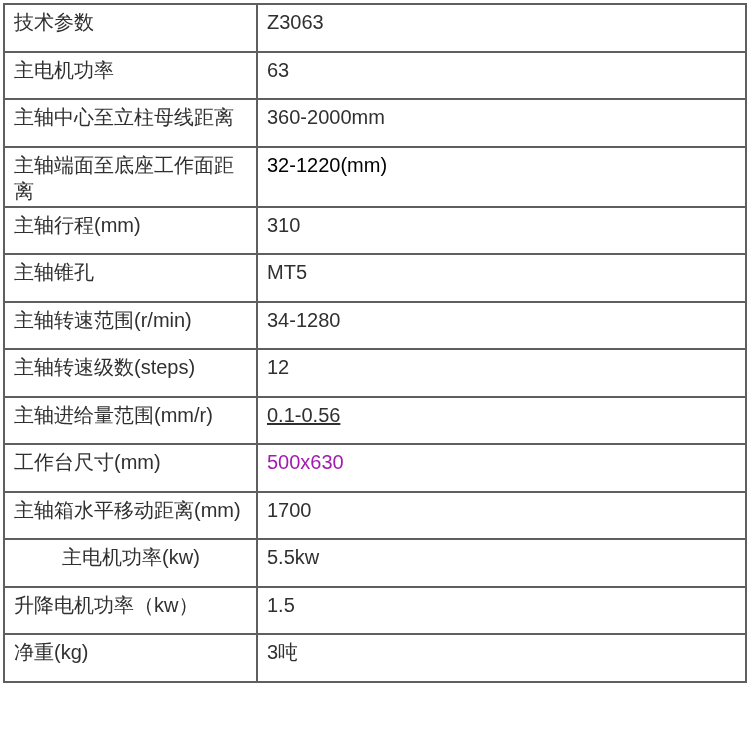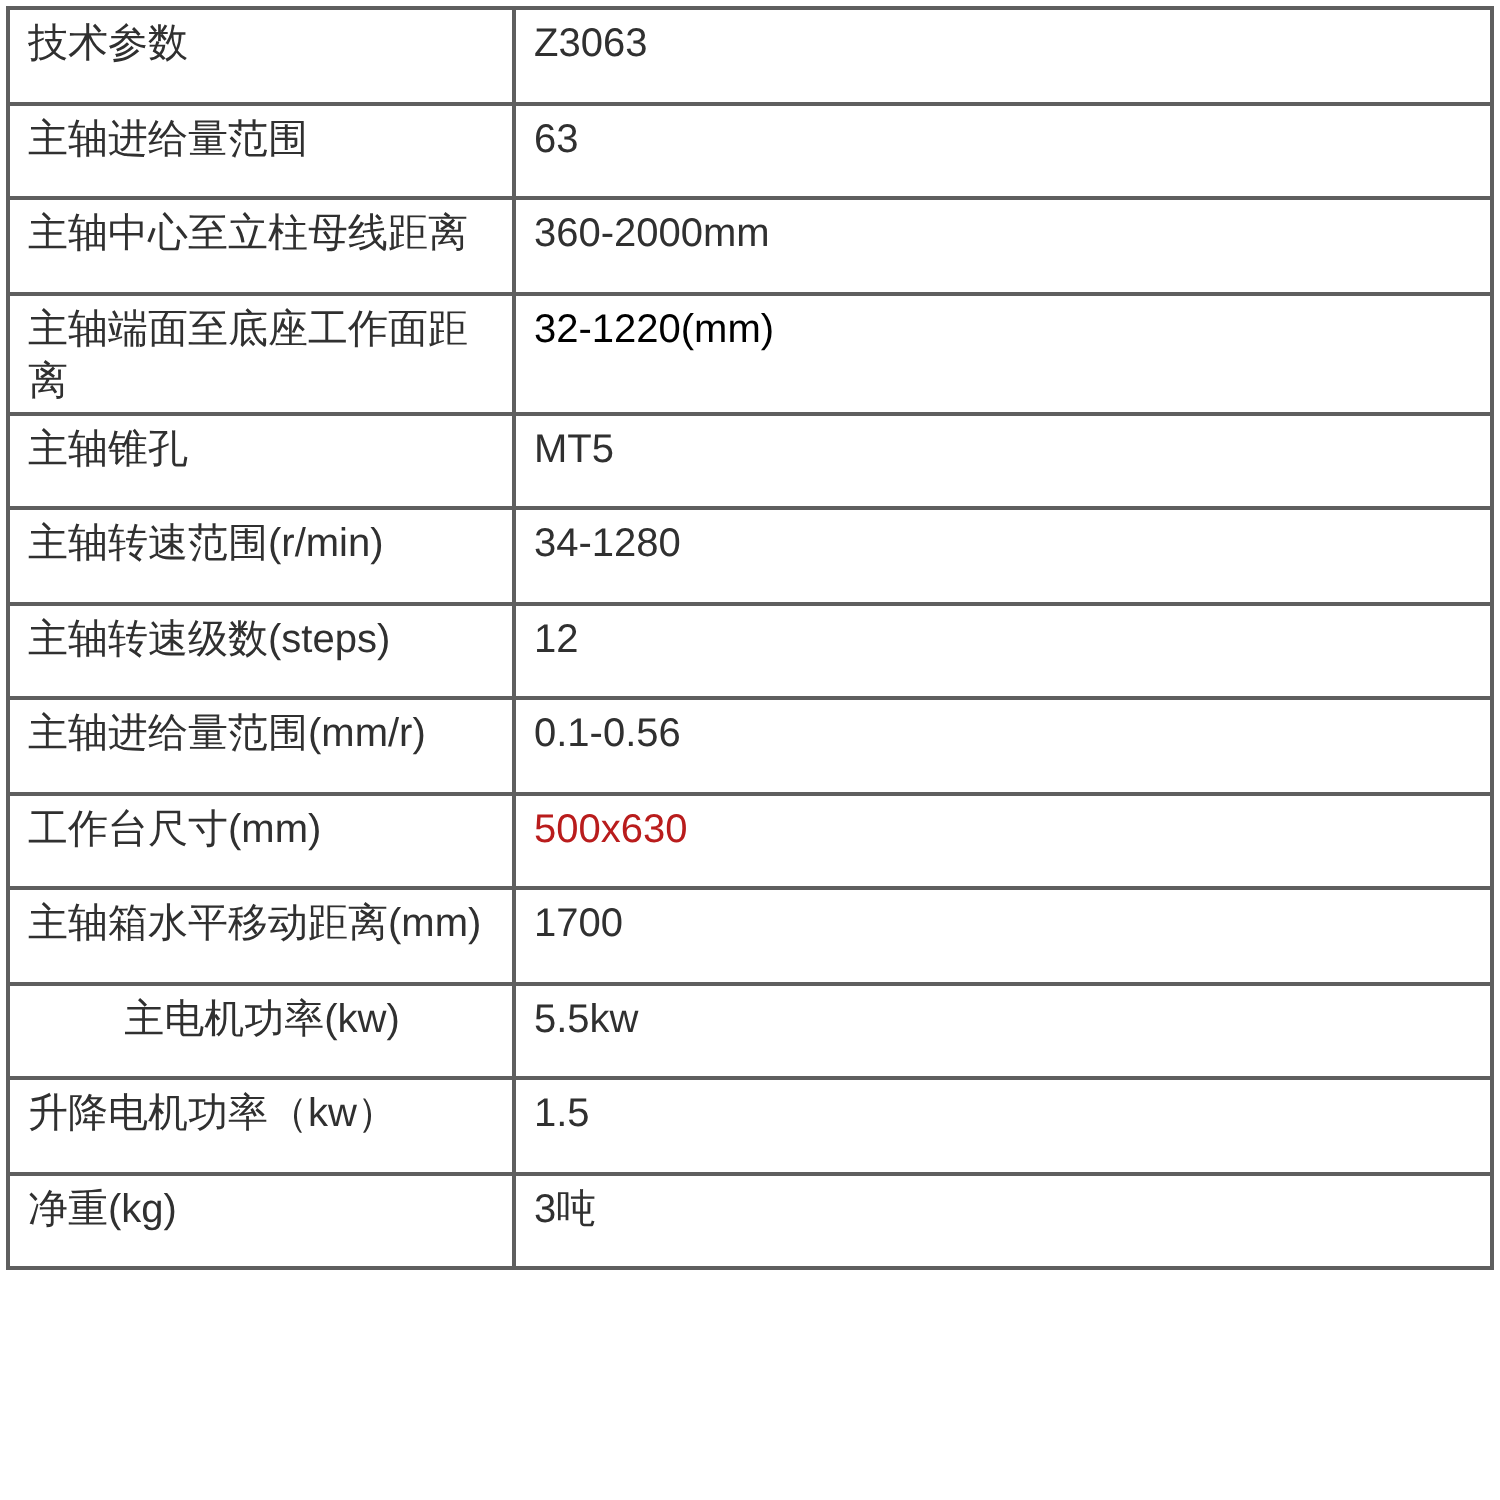--- a/index.html
+++ b/index.html
@@ -59,7 +59,7 @@
   </tr>
 
   <tr>
-    <td class="label-cell" style="border-color: rgb(95, 95, 95); color: rgb(48, 48, 48);">主轴进给量范围</td>
+    <td class="label-cell" style="border-color: rgb(95, 95, 95); color: rgb(48, 48, 48);">主电机功率</td>
     <td class="value-cell" style="border-color: rgb(95, 95, 95); color: rgb(48, 48, 48); margin-left: 20px;">63</td>
   </tr>
 

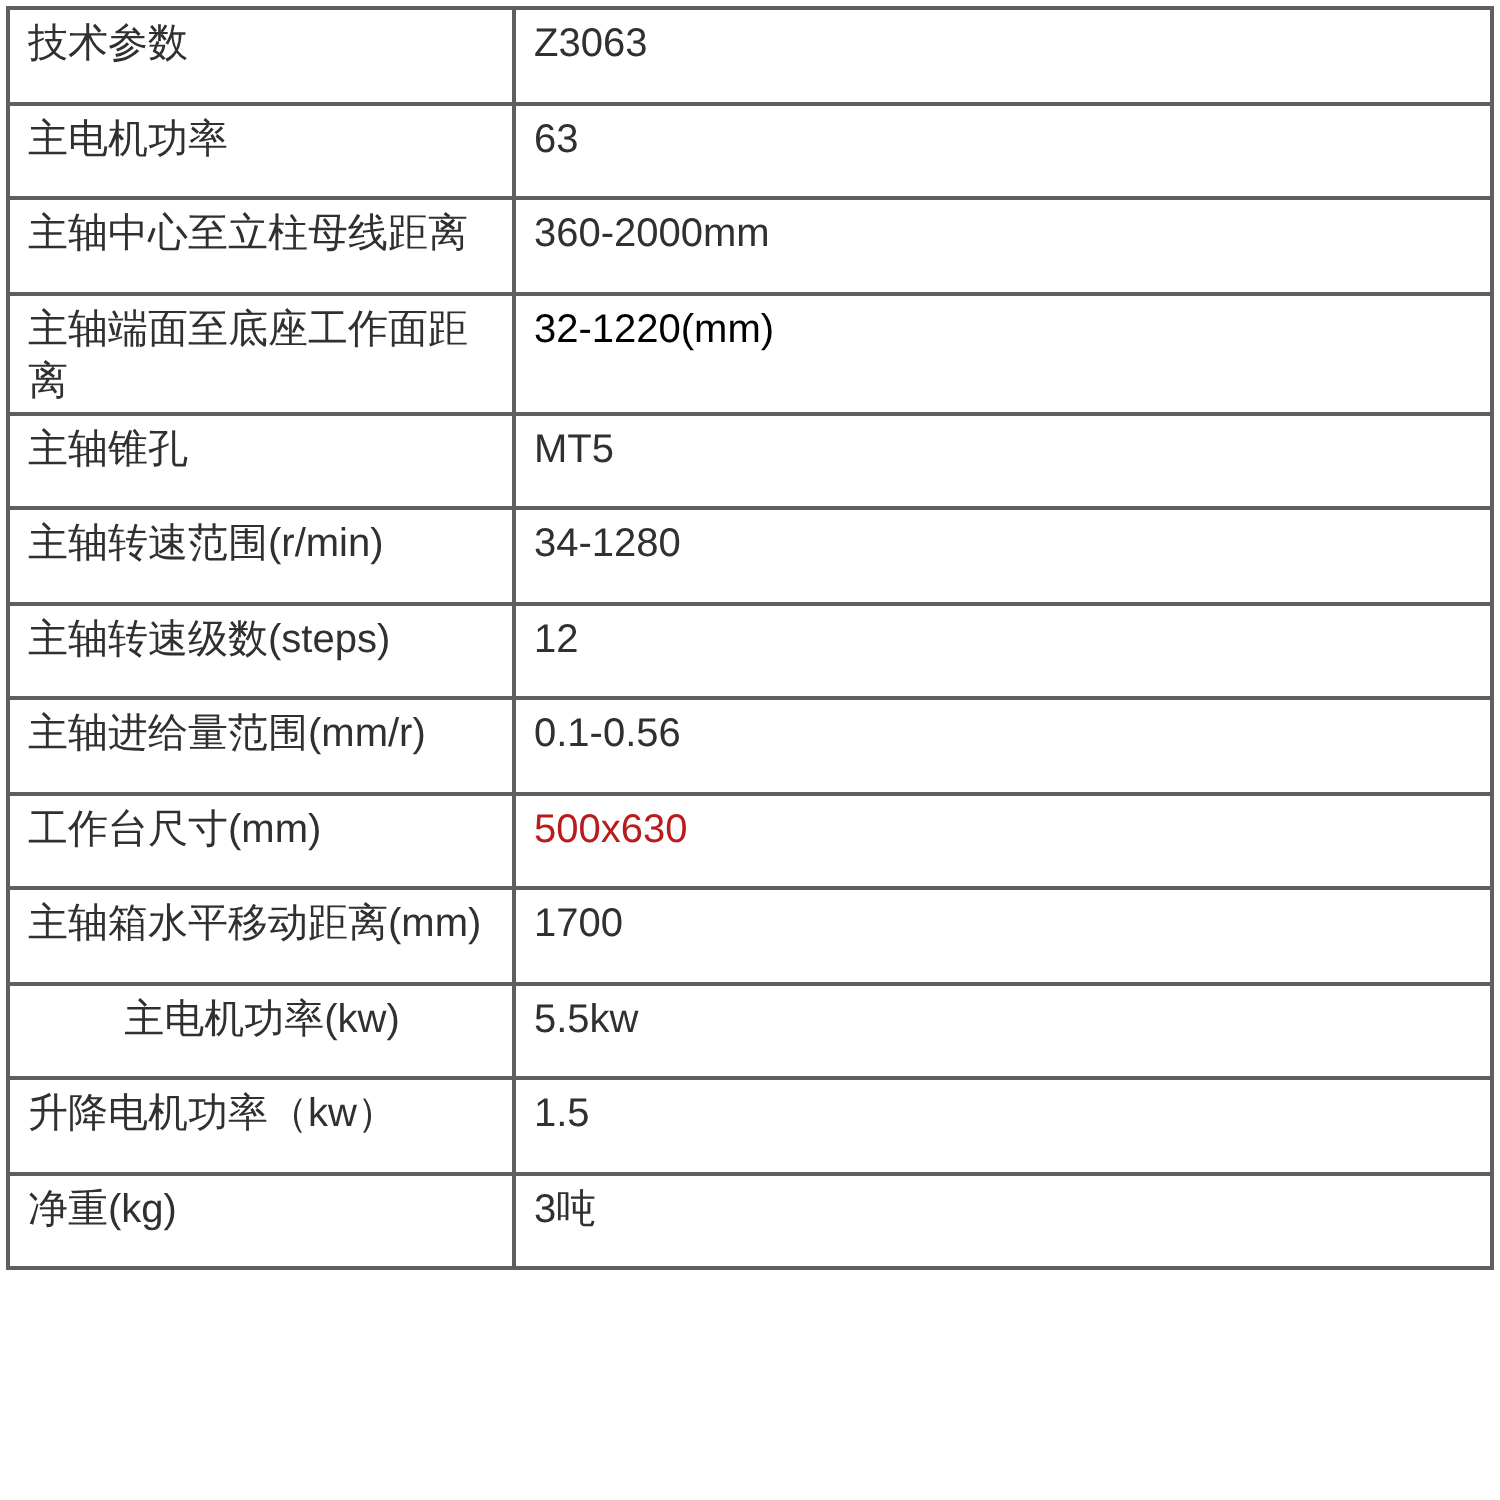--- a/index.html
+++ b/index.html
@@ -73,6 +73,10 @@
     <td class="value-cell" style="border-color: rgb(95, 95, 95); color: #000000;">32-1220(mm)</td>
   </tr>
 
+  <tr>
+    <td class="label-cell" style="border-color: rgb(95, 95, 95); color: rgb(48, 48, 48);">主轴行程(mm)</td>
+    <td class="value-cell" style="border-color: rgb(95, 95, 95); color: rgb(48, 48, 48);">310</td>
+  </tr>
 
   <tr>
     <td class="label-cell" style="border-color: rgb(95, 95, 95); color: rgb(48, 48, 48);">主轴锥孔</td>

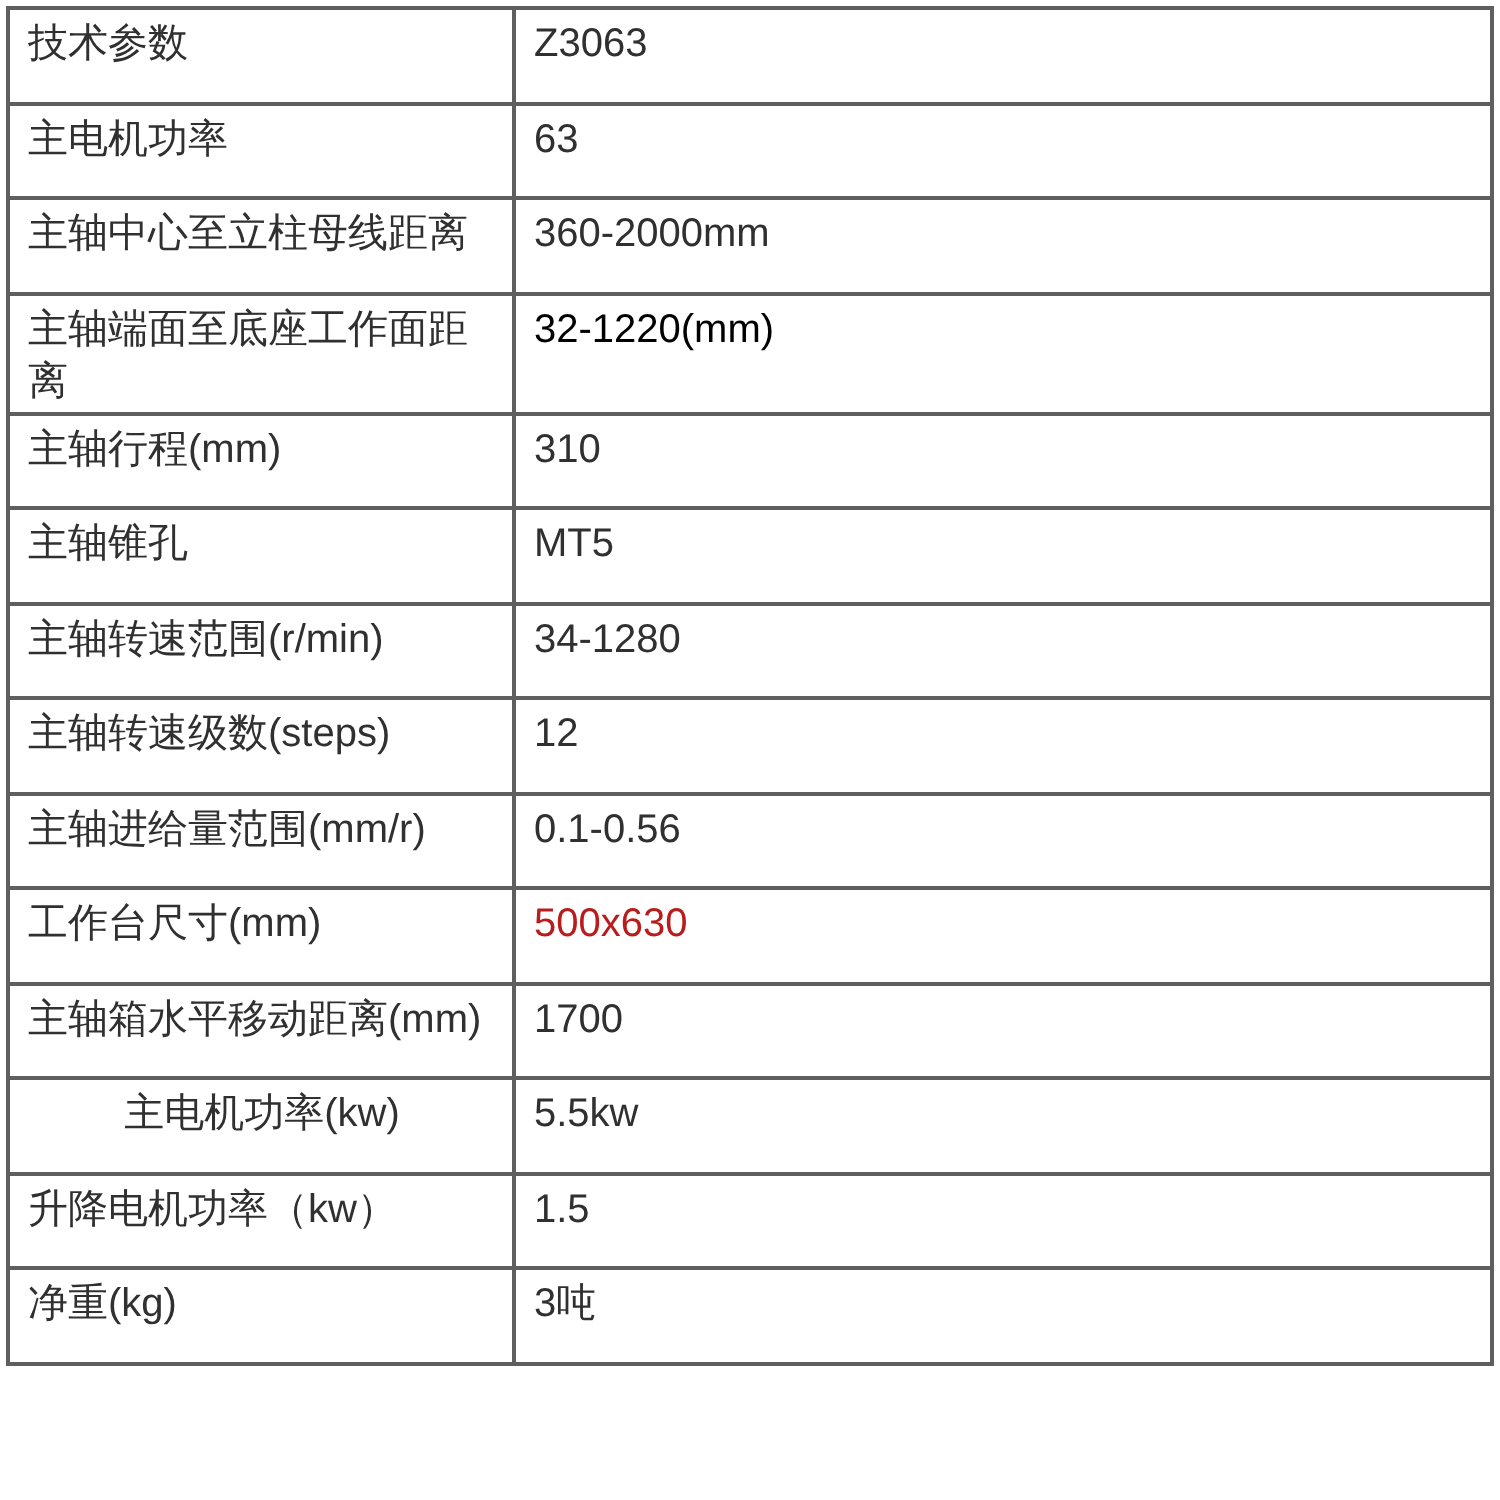--- a/index.html
+++ b/index.html
@@ -95,7 +95,7 @@
 
   <tr>
     <td class="label-cell" style="border-color: rgb(95, 95, 95); color: rgb(48, 48, 48);">主轴进给量范围(mm/r)</td>
-    <td class="value-cell" style="border-color: rgb(95, 95, 95); color: rgb(48, 48, 48);">0.1-0.56</td>
+    <td class="value-cell" style="border-color: rgb(95, 95, 95); color: rgb(48, 48, 48); text-decoration: underline;">0.1-0.56</td>
   </tr>
 
   <tr>

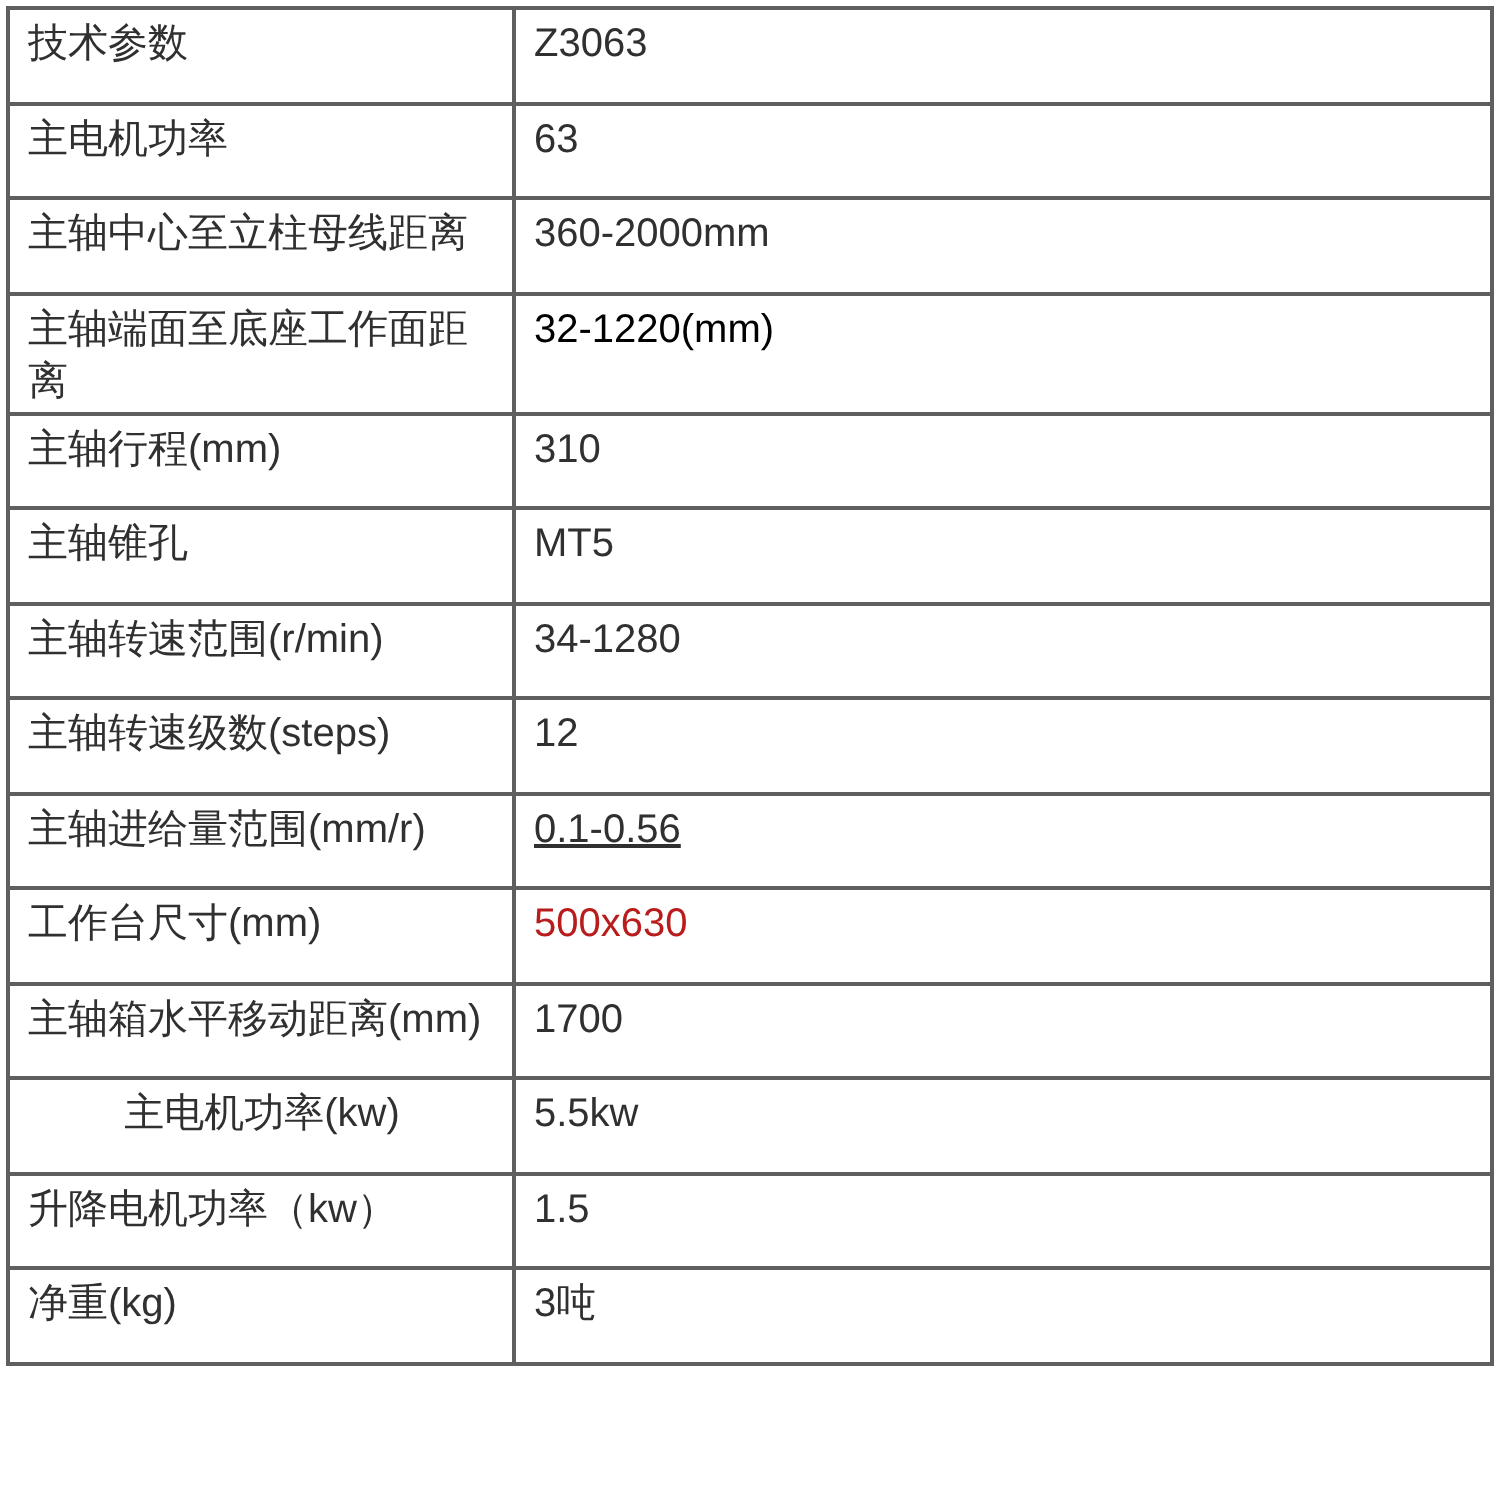--- a/index.html
+++ b/index.html
@@ -100,7 +100,7 @@
 
   <tr>
     <td class="label-cell" style="border-color: rgb(95, 95, 95); color: rgb(48, 48, 48);">工作台尺寸(mm)</td>
-    <td class="value-cell" style="border-color: rgb(95, 95, 95); color: #b91c1c; border-radius: 15px;">500x630</td>
+    <td class="value-cell" style="border-color: rgb(95, 95, 95); color: #a21caf; border-radius: 15px;">500x630</td>
   </tr>
 
   <tr>

